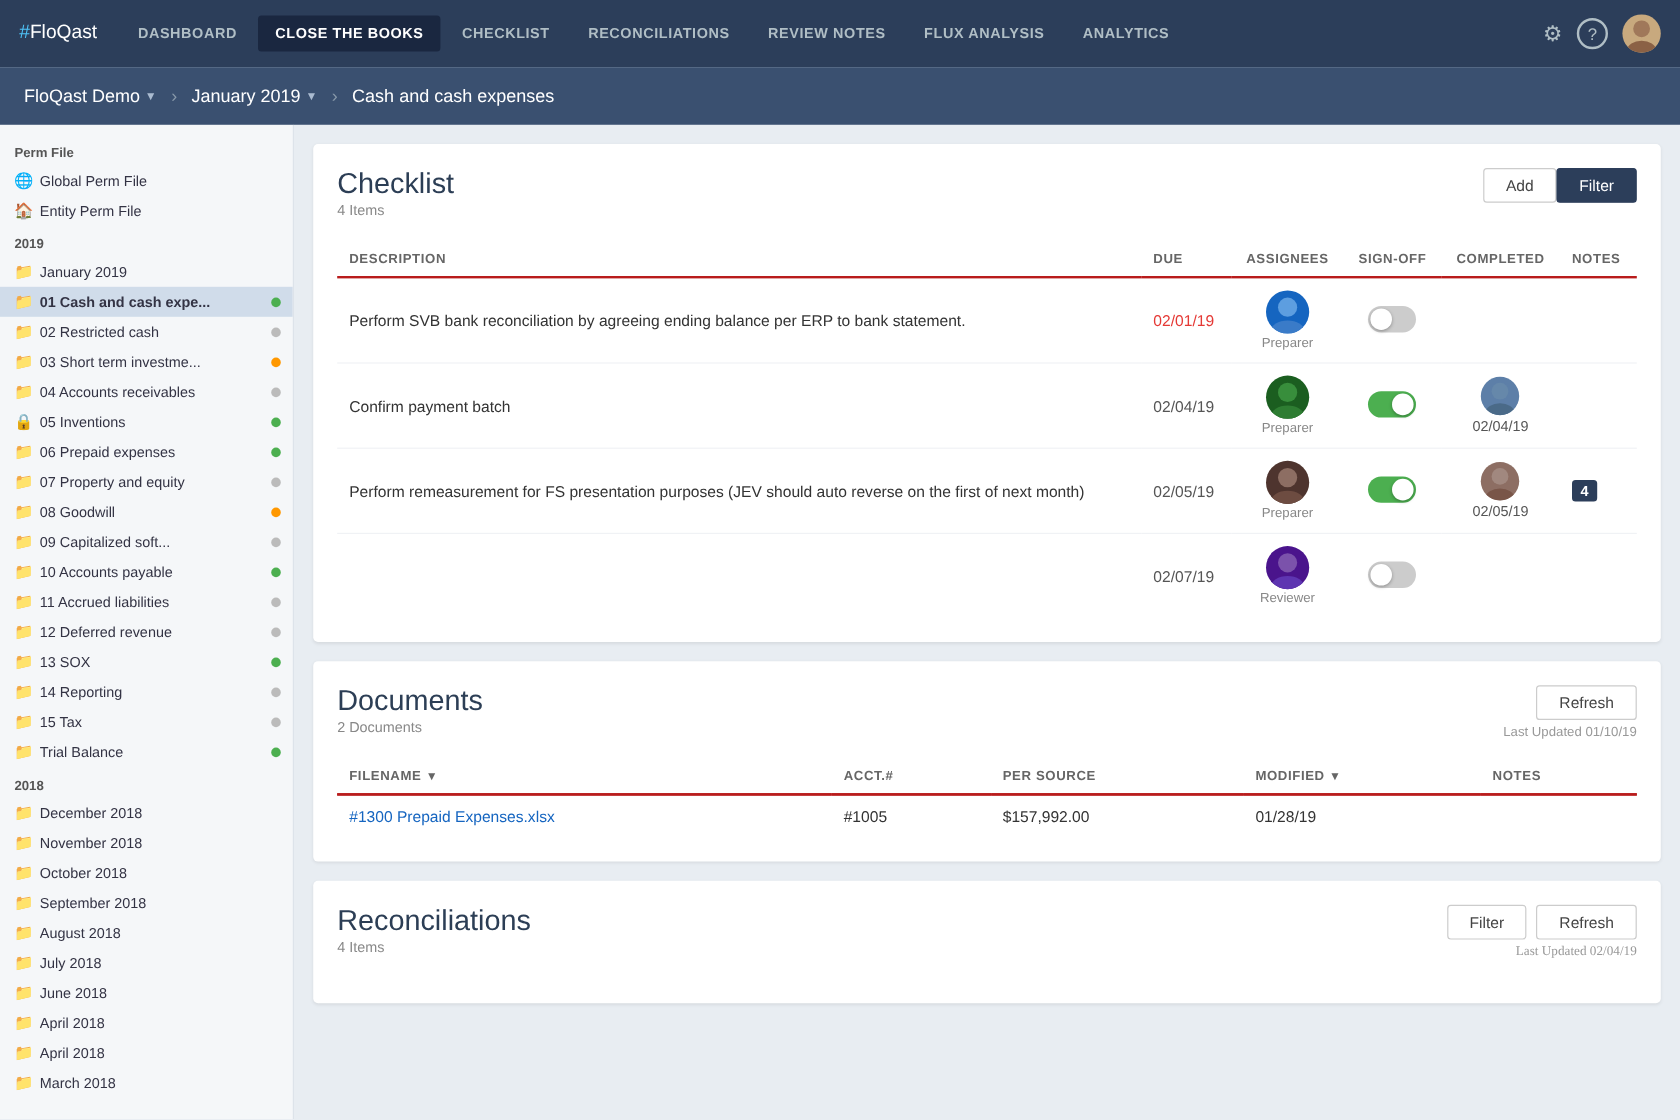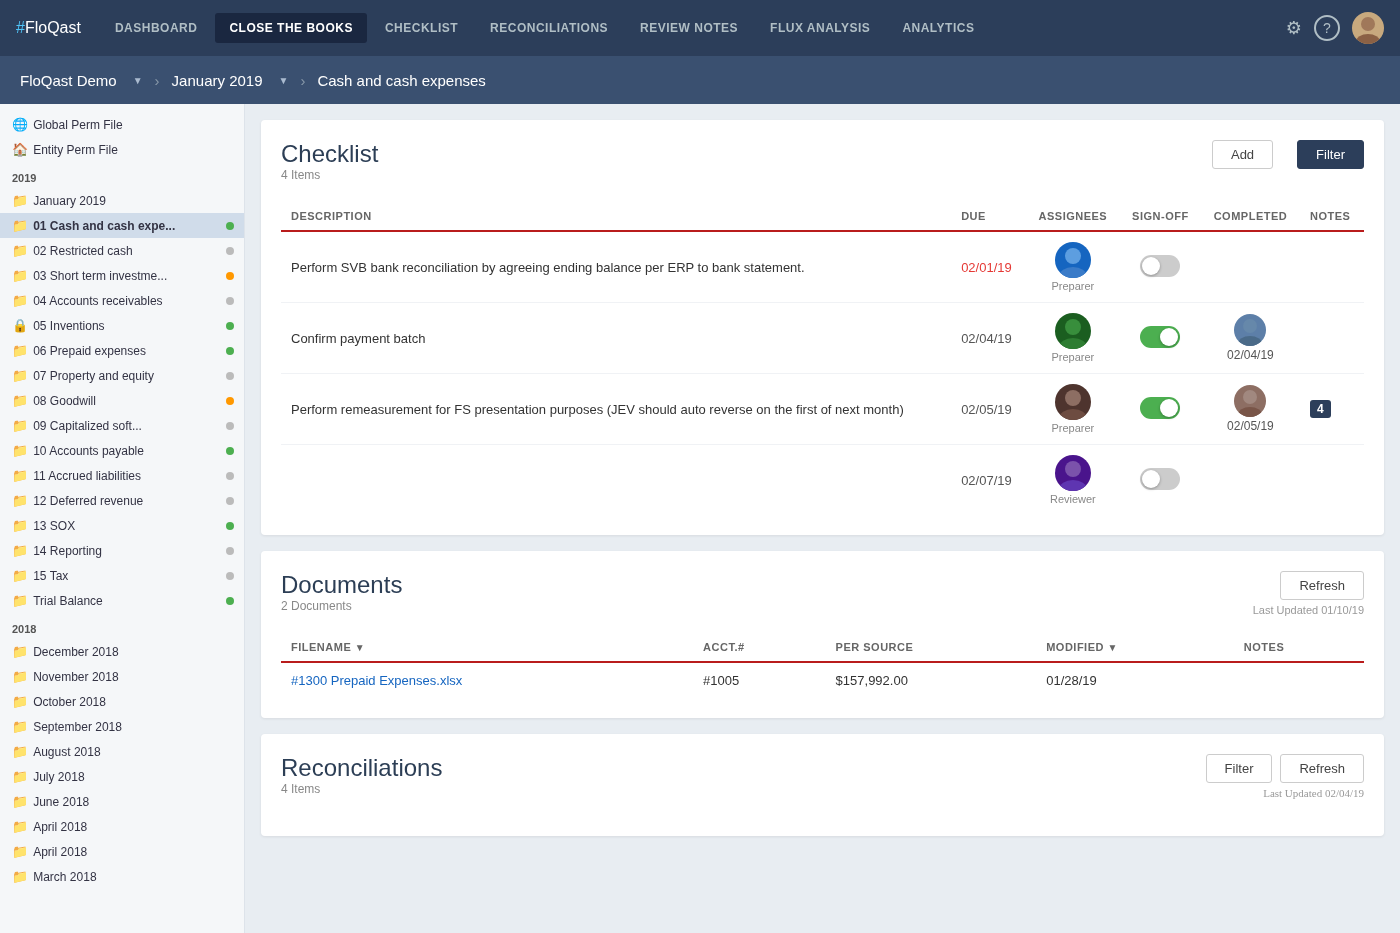--- a/index.html
+++ b/index.html
@@ -18,7 +18,7 @@
     
     .subheader { background: #3a5070; height: 48px; display: flex; align-items: center; padding: 0 20px; gap: 8px; color: white; font-size: 15px; }
     .subheader-sep { color: #8899aa; margin: 0 4px; }
-    .subheader-dropdown { display: flex; align-items: center; gap: 16px; cursor: pointer; }
+    .subheader-dropdown { display: flex; align-items: center; gap: 4px; cursor: pointer; }
     .caret { font-size: 10px; color: #aabbd0; }
 
     

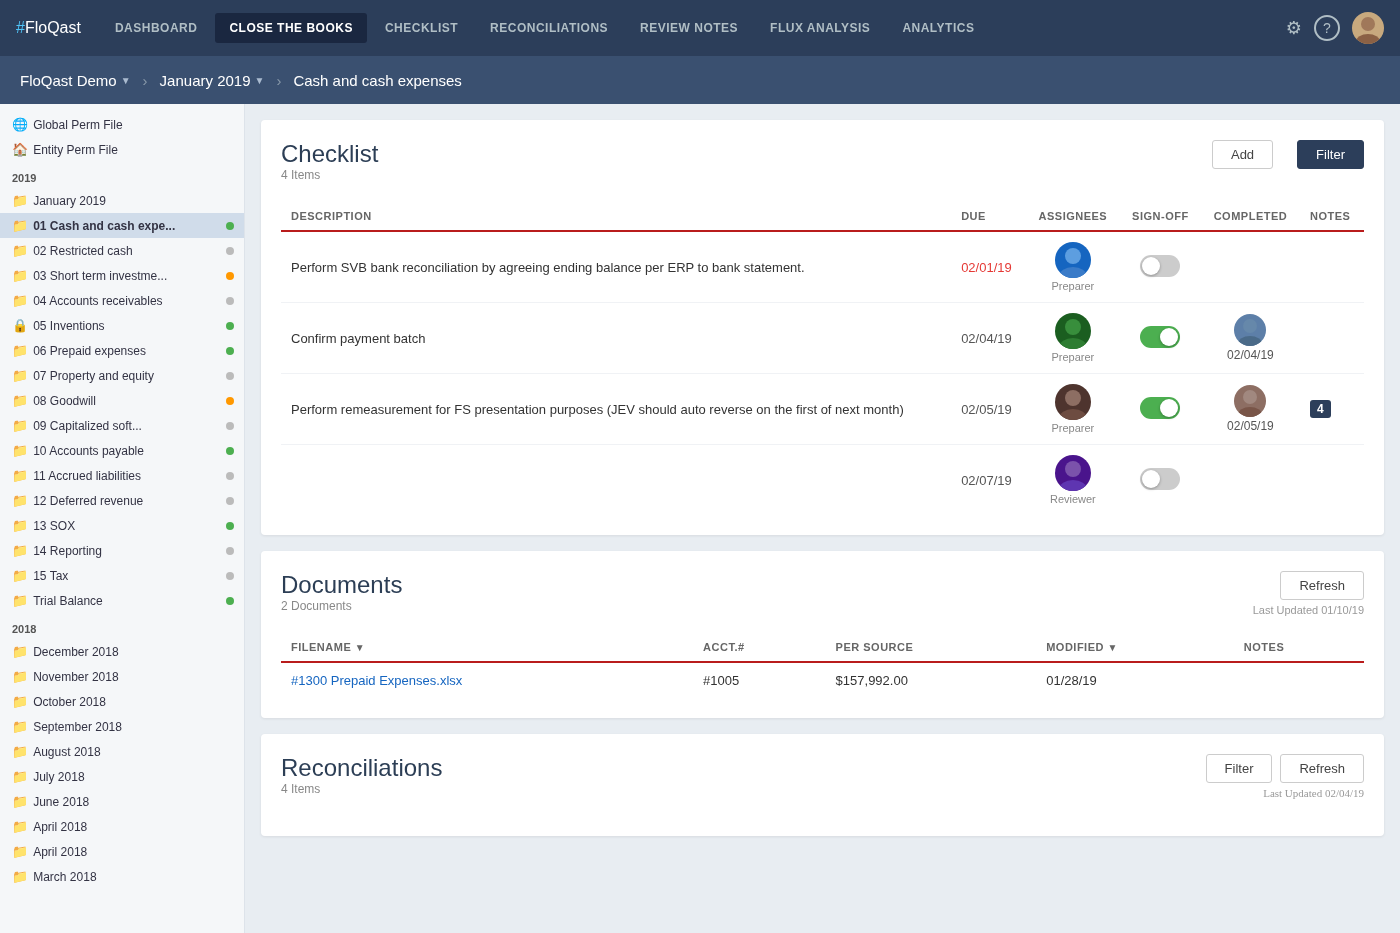--- a/index.html
+++ b/index.html
@@ -139,6 +139,7 @@
 <div class="main-layout">
 
   <aside class="sidebar">
+    <div class="sidebar-section-label">Perm File</div>
     <div class="sidebar-item">
       <span class="folder-icon">🌐</span>
       <span class="item-label">Global Perm File</span>

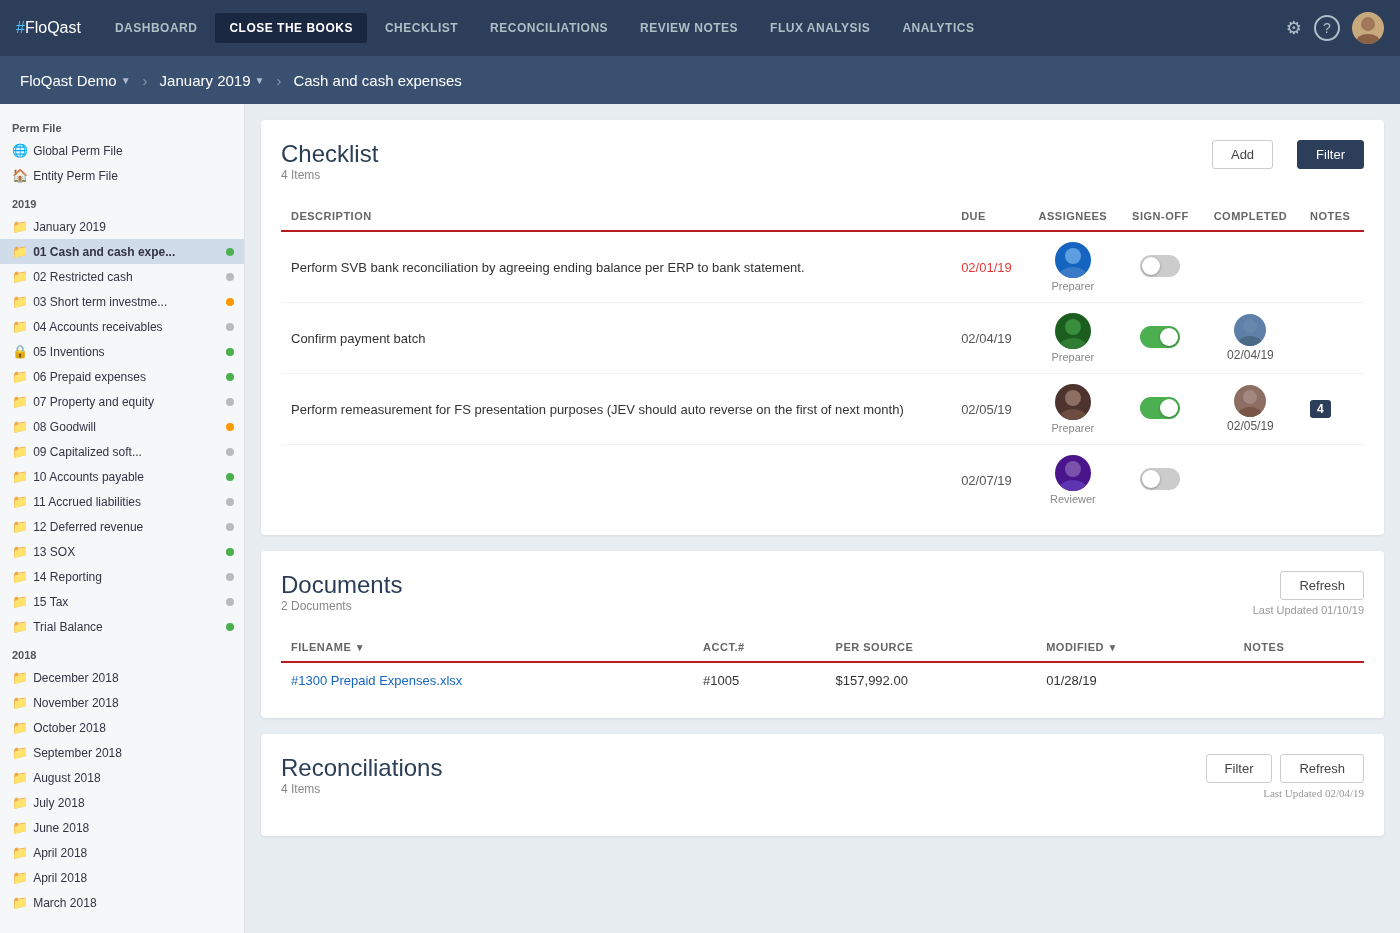--- a/index.html
+++ b/index.html
@@ -47,7 +47,7 @@
     .card-header { display: flex; align-items: flex-start; justify-content: space-between; margin-bottom: 4px; }
     .card-title { font-size: 24px; font-weight: 300; color: #2c3e55; }
     .card-subtitle { font-size: 12px; color: #888; margin-bottom: 16px; }
-    .card-actions { display: flex; gap: 24px; }
+    .card-actions { display: flex; gap: 0; }
     .btn { padding: 6px 18px; border-radius: 3px; font-size: 13px; cursor: pointer; font-weight: 500; }
     .btn-outline { background: white; border: 1px solid #ccc; color: #444; }
     .btn-solid { background: #2c3e5a; border: 1px solid #2c3e5a; color: white; }

